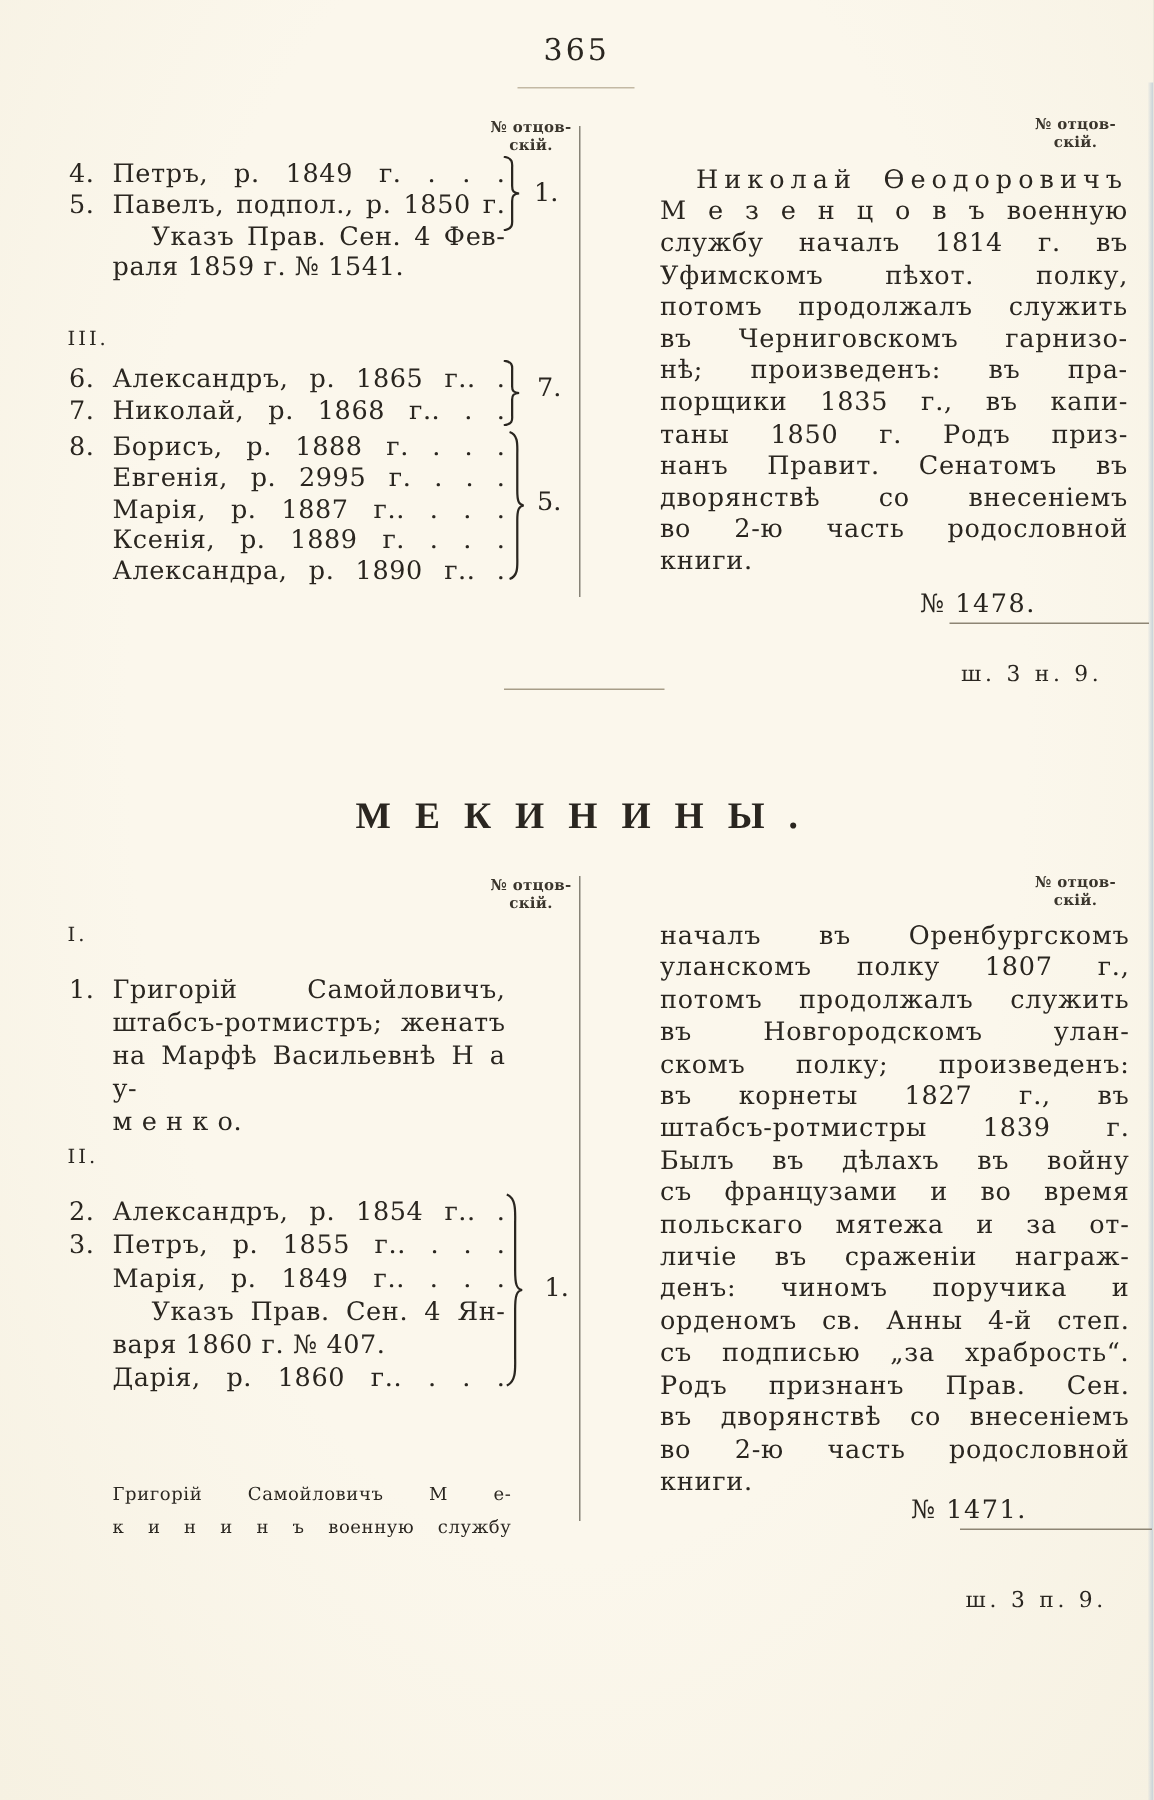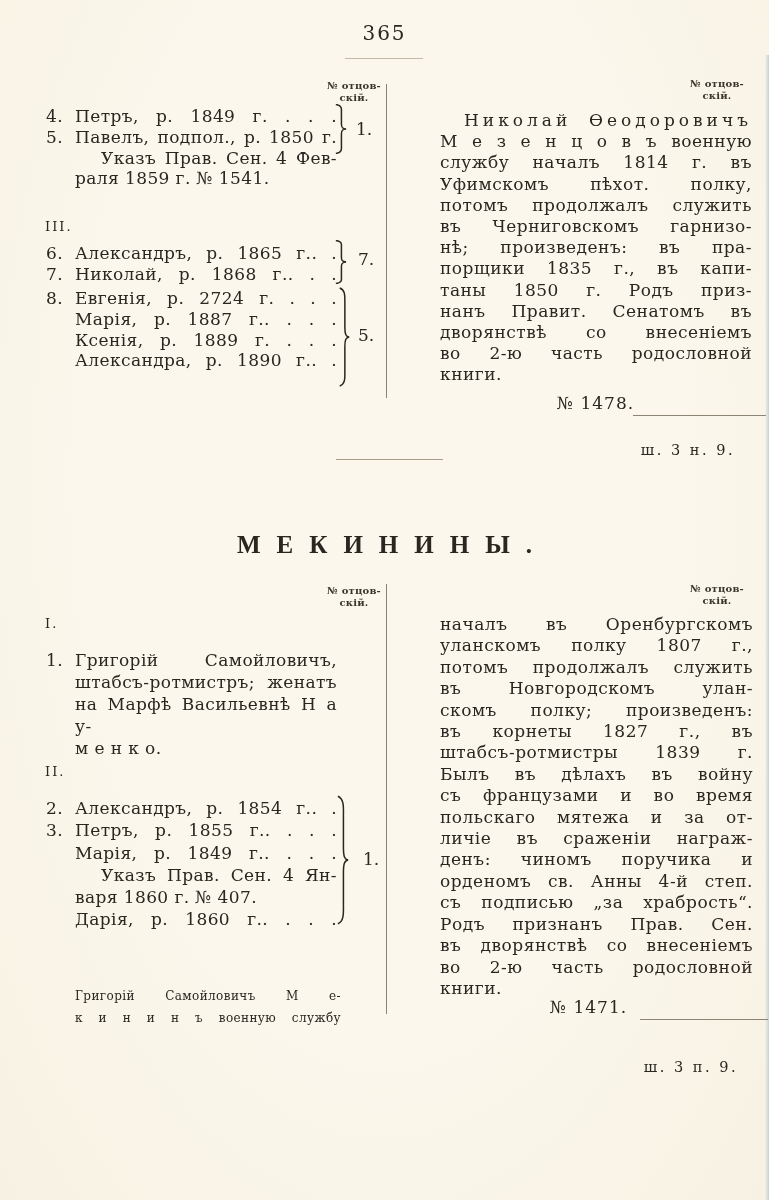--- a/index.html
+++ b/index.html
@@ -128,6 +128,7 @@
   <div class="group" id="lt-g3">
     <div class="row">
       <span class="rn">8.</span>
+      <span class="jt" style="display:block">Борисъ, р. 1888 г. . . .</span>
     </div>
     <div class="row">
       <span class="jt" style="display:block">Евгенія, р. 2724 г. . . .</span>

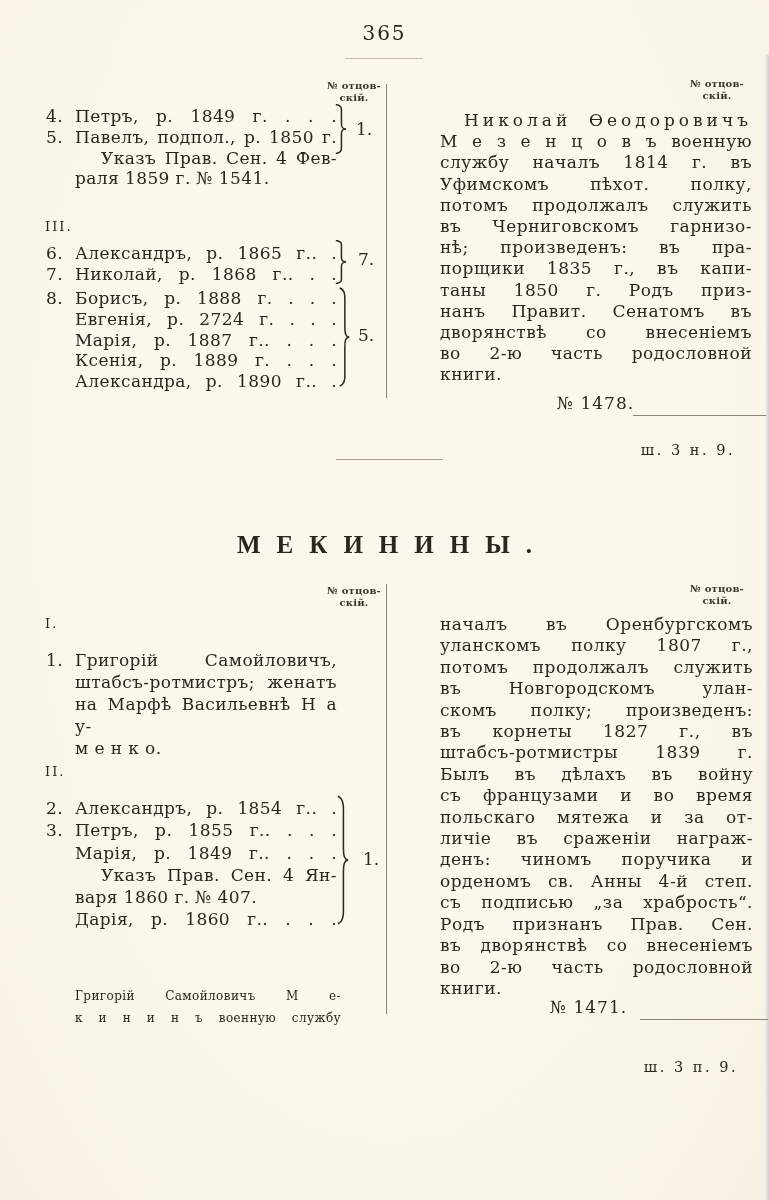--- a/index.html
+++ b/index.html
@@ -131,7 +131,7 @@
       <span class="jt" style="display:block">Борисъ, р. 1888 г. . . .</span>
     </div>
     <div class="row">
-      <span class="jt" style="display:block">Евгенія, р. 2724 г. . . .</span>
+      <span class="jt" style="display:block">Евгенія, р. 2995 г. . . .</span>
     </div>
     <div class="row">
       <span class="jt" style="display:block">Марія, р. 1887 г.. . . .</span>

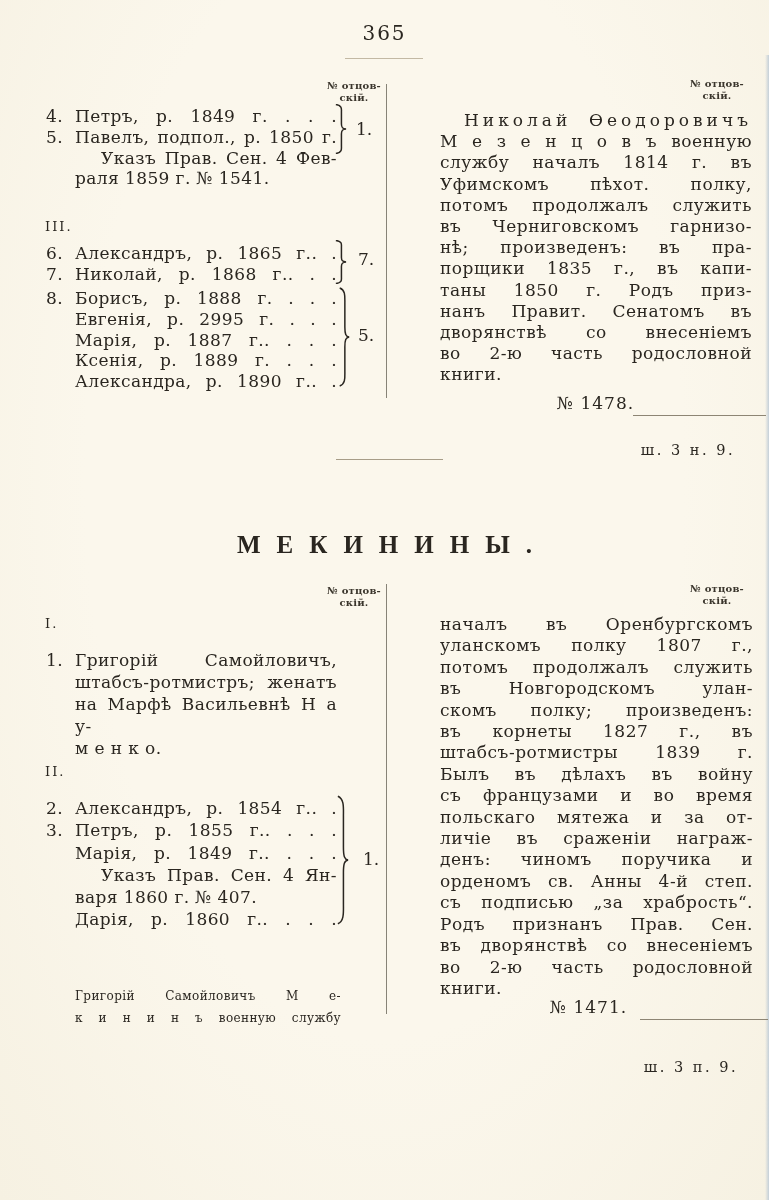--- a/index.html
+++ b/index.html
@@ -53,7 +53,7 @@
   #rt-para{left:440px;top:110px;width:312px;line-height:21.2px;}
   #rb-para{left:440px;top:614px;width:313px;line-height:21.4px;}
 
-  .recnum{position:absolute;font-size:17px;letter-spacing:1px;text-align:left;}
+  .recnum{position:absolute;font-size:17px;letter-spacing:1px;text-align:center;}
   #rn-1478{left:557px;top:393px;width:190px;}
   #rn-1471{left:550px;top:997px;width:192px;}
   .code{position:absolute;font-size:14.5px;letter-spacing:2.5px;text-align:right;}

